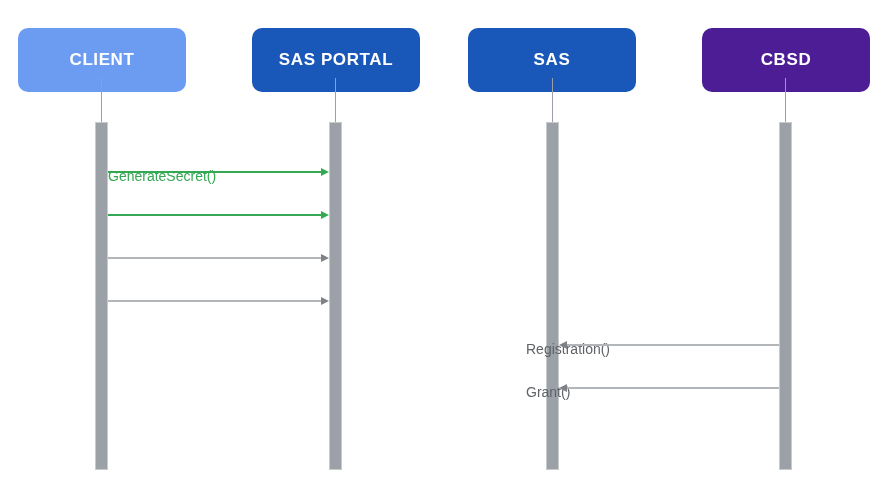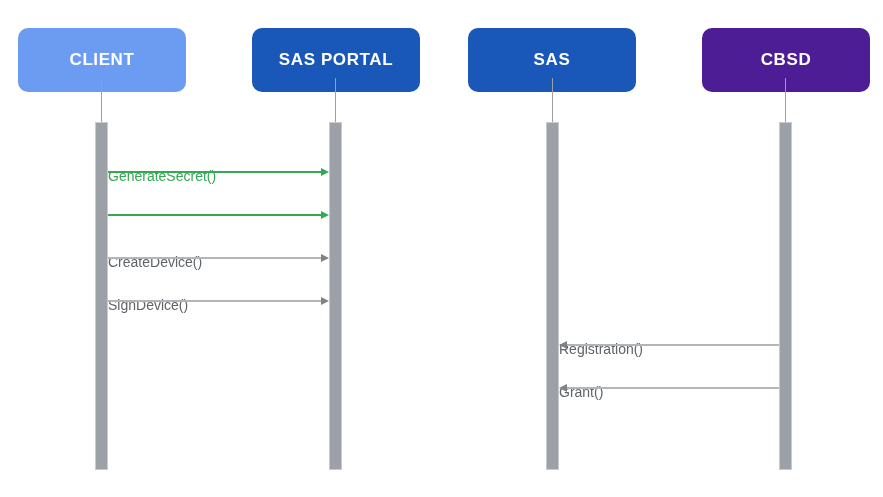--- a/index.html
+++ b/index.html
@@ -131,7 +131,6 @@
   </div>
 
   <div class="message msg-left m2">
-    <div class="msg-label" style="color: rgb(95, 99, 104);">CreateDevice()</div>
     <div class="msg-line" style="background: rgb(179, 182, 185);"></div>
     <div class="msg-head" style="border-left-color: rgb(126, 130, 135); border-right-color: rgb(126, 130, 135);"></div>
   </div>

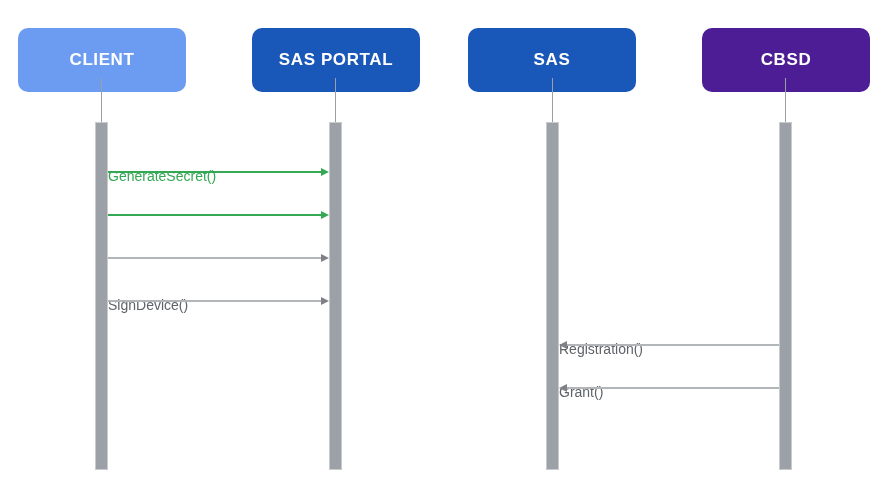--- a/index.html
+++ b/index.html
@@ -136,7 +136,6 @@
   </div>
 
   <div class="message msg-left m3">
-    <div class="msg-label" style="color: rgb(95, 99, 104);">SignDevice()</div>
     <div class="msg-line" style="background: rgb(179, 182, 185);"></div>
     <div class="msg-head" style="border-left-color: rgb(126, 130, 135); border-right-color: rgb(126, 130, 135);"></div>
   </div>

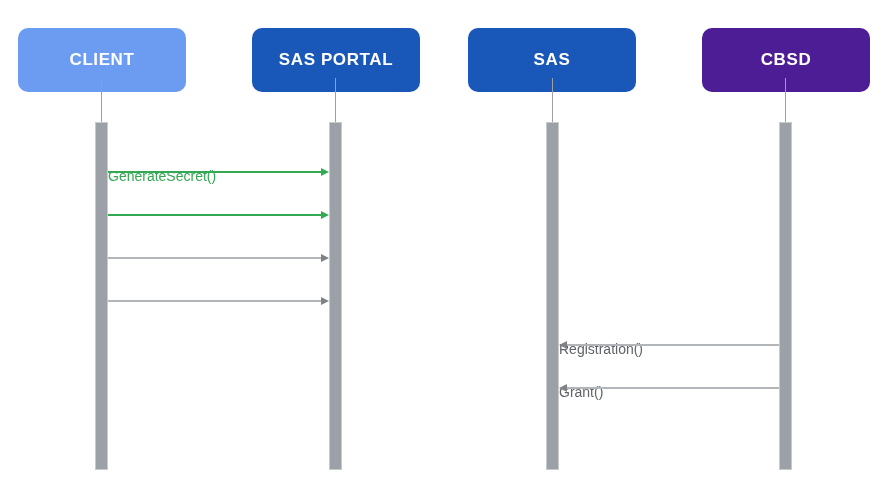--- a/index.html
+++ b/index.html
@@ -88,7 +88,7 @@
   .msg-left .msg-label { left: 108px; width: 221px; }
   .msg-left .msg-line  { left: 108px; width: 214px; }
   .msg-left .msg-head  { left: 321px; border-left: 8px solid; }
-  .msg-right .msg-label { left: 559px; width: 244px; }
+  .msg-right .msg-label { left: 526px; width: 244px; }
   .msg-right .msg-line  { left: 567px; width: 212px; }
   .msg-right .msg-head  { left: 559px; border-right: 8px solid; }
   .m0 { --y: 172px; }

